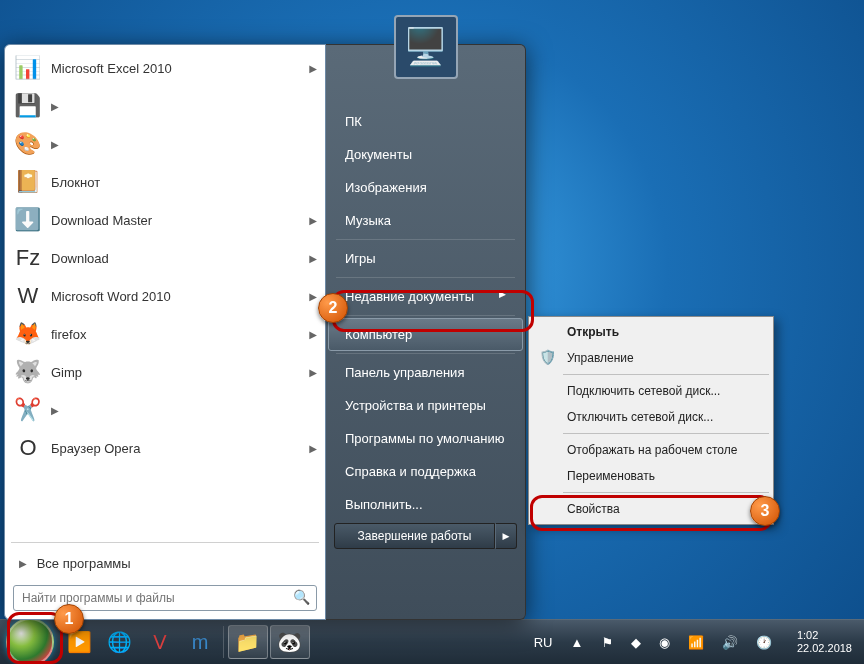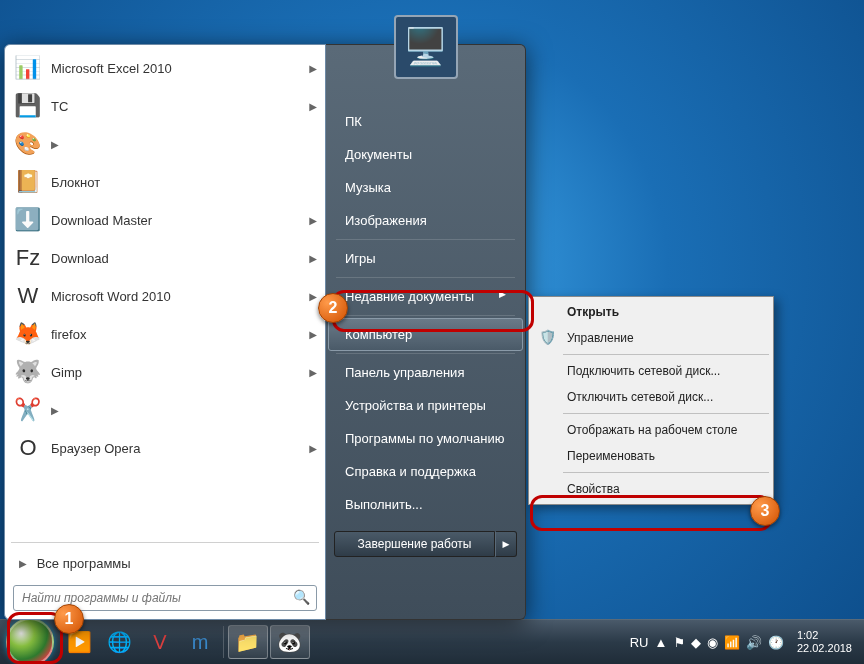--- a/index.html
+++ b/index.html
@@ -55,7 +55,6 @@
           </div>
           <div class="app">
             <span class="app-icon">💾</span>
-            <span class="app-label">TC</span>
             <span class="app-arrow">▶</span>
           </div>
           <div class="app">

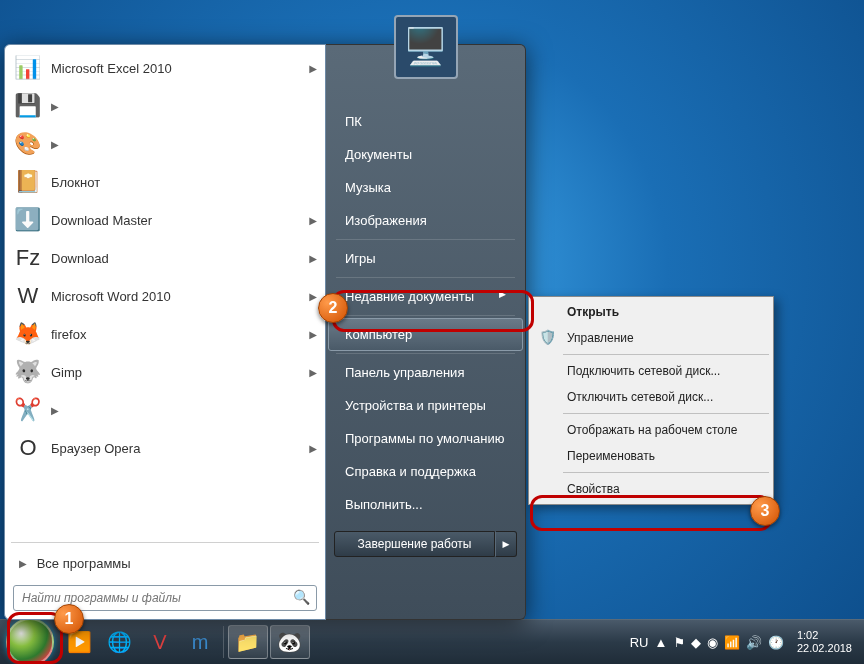--- a/index.html
+++ b/index.html
@@ -120,10 +120,10 @@
           <span>Документы</span>
         </div>
       <div class="sm-link">
+          <span>Изображения</span>
+        </div>
+      <div class="sm-link">
           <span>Музыка</span>
-        </div>
-      <div class="sm-link">
-          <span>Изображения</span>
         </div>
       <div class="sm-sep"></div>
       <div class="sm-link">

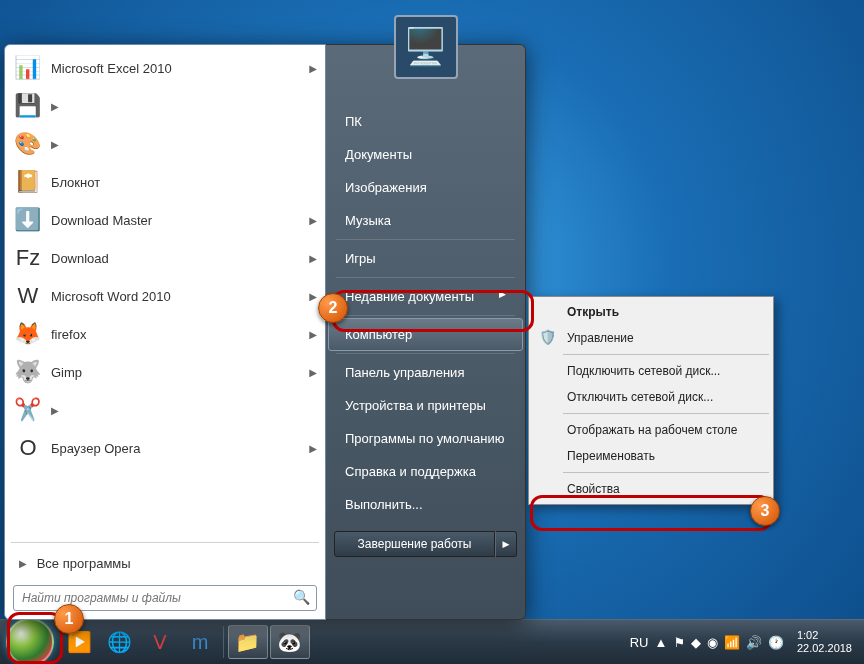--- a/index.html
+++ b/index.html
@@ -32,7 +32,7 @@
 .shutdown{margin:10px 8px 8px;display:flex}
 .shutdown button{flex:1;height:26px;background:linear-gradient(180deg,#4a5a68,#2f3c48);border:1px solid #222;color:#fff;font-size:12px;border-radius:3px 0 0 3px}
 .shutdown .dd{width:20px;background:linear-gradient(180deg,#4a5a68,#2f3c48);border:1px solid #222;border-left:1px solid #5a6a78;display:flex;align-items:center;justify-content:center;color:#fff;font-size:9px;border-radius:0 3px 3px 0}
-.ctx{position:absolute;left:528px;top:296px;width:240px;background:#f0f0f0;border:1px solid #8a8a8a;box-shadow:4px 4px 10px rgba(0,0,0,.4);z-index:20;padding:2px}
+.ctx{position:absolute;left:528px;top:316px;width:240px;background:#f0f0f0;border:1px solid #8a8a8a;box-shadow:4px 4px 10px rgba(0,0,0,.4);z-index:20;padding:2px}
 .ctx-item{padding:6px 12px 6px 36px;font-size:12px;color:#222;position:relative}
 .ctx-item.bold{font-weight:700}
 .ctx-sep{height:1px;background:#c0c0c0;margin:3px 2px 3px 32px}

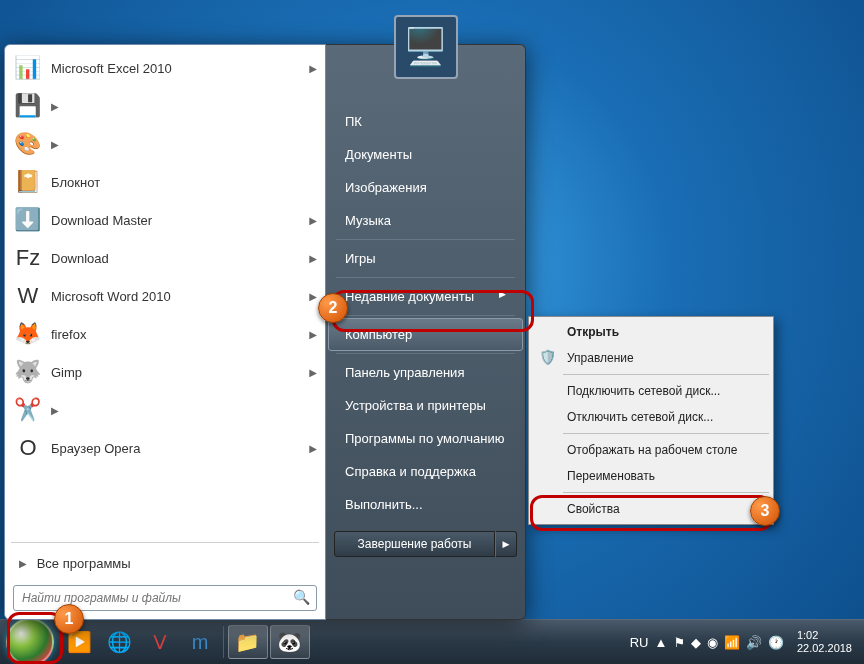--- a/index.html
+++ b/index.html
@@ -29,7 +29,7 @@
 .sm-link{padding:8px 16px;font-size:13px;color:#fff;display:flex;align-items:flex-start;justify-content:space-between;border:1px solid transparent;margin:0 2px}
 .sm-link.sel{background:linear-gradient(180deg,#6a7a88,#4a5a68);border:1px solid #8a9aa8;border-radius:3px}
 .sm-sep{height:1px;background:rgba(255,255,255,.15);margin:2px 10px}
-.shutdown{margin:10px 8px 8px;display:flex}
+.shutdown{margin:2px 8px 8px;display:flex}
 .shutdown button{flex:1;height:26px;background:linear-gradient(180deg,#4a5a68,#2f3c48);border:1px solid #222;color:#fff;font-size:12px;border-radius:3px 0 0 3px}
 .shutdown .dd{width:20px;background:linear-gradient(180deg,#4a5a68,#2f3c48);border:1px solid #222;border-left:1px solid #5a6a78;display:flex;align-items:center;justify-content:center;color:#fff;font-size:9px;border-radius:0 3px 3px 0}
 .ctx{position:absolute;left:528px;top:316px;width:240px;background:#f0f0f0;border:1px solid #8a8a8a;box-shadow:4px 4px 10px rgba(0,0,0,.4);z-index:20;padding:2px}

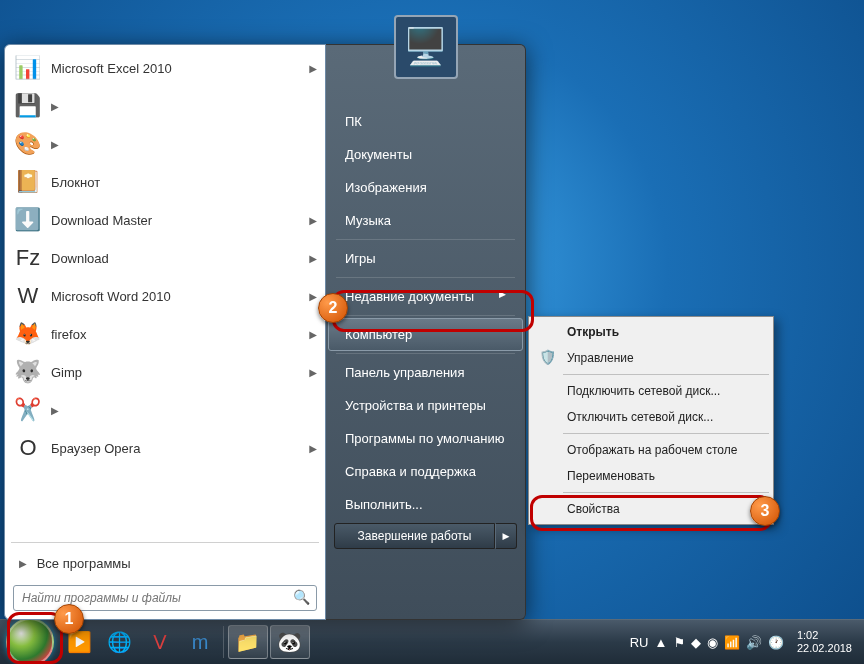--- a/index.html
+++ b/index.html
@@ -24,7 +24,7 @@
 .sm-divider{height:1px;background:#d0d0d0;margin:2px 6px}
 .all-programs{display:flex;align-items:center;height:36px;padding:0 6px;font-size:13px;color:#333}
 .search-box{margin:4px 8px 8px;position:relative}
-.search-box input{width:100%;box-sizing:border-box;height:26px;padding:2px 30px 2px 8px;border:1px solid #8a9aa8;border-radius:3px;font-style:italic;color:#3b82f6;font-size:12px}
+.search-box input{width:100%;box-sizing:border-box;height:26px;padding:2px 30px 2px 8px;border:1px solid #8a9aa8;border-radius:3px;color:#3b82f6;font-size:12px}
 .search-glass{position:absolute;right:6px;top:4px;color:#3a6a9a;font-size:14px}
 .sm-link{padding:8px 16px;font-size:13px;color:#fff;display:flex;align-items:flex-start;justify-content:space-between;border:1px solid transparent;margin:0 2px}
 .sm-link.sel{background:linear-gradient(180deg,#6a7a88,#4a5a68);border:1px solid #8a9aa8;border-radius:3px}

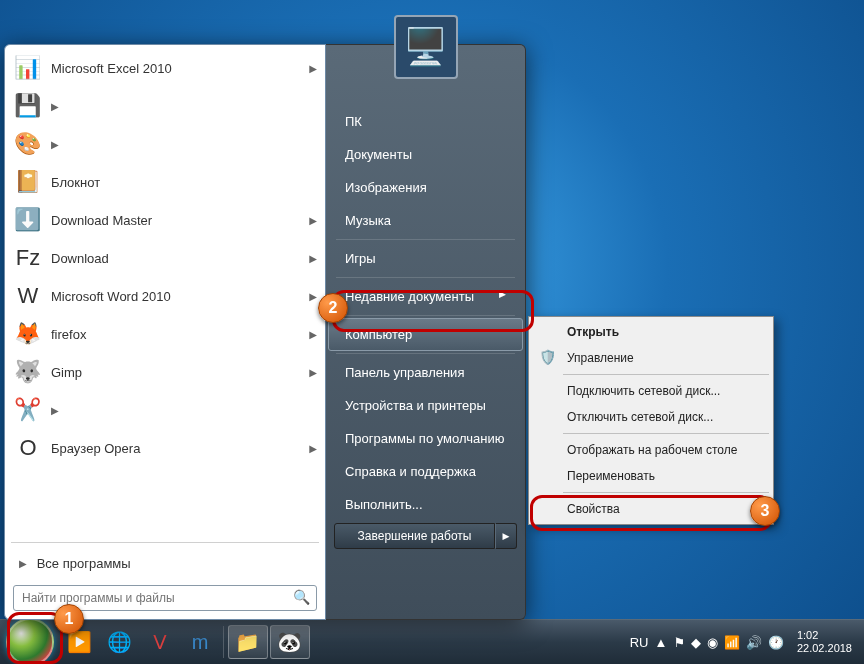--- a/index.html
+++ b/index.html
@@ -9,7 +9,7 @@
 .tb-icon{width:38px;height:32px;margin:0 1px;display:flex;align-items:center;justify-content:center;border-radius:3px;font-size:20px}
 .tb-icon.active{background:linear-gradient(180deg,rgba(255,255,255,.25),rgba(255,255,255,.08));border:1px solid rgba(255,255,255,.3)}
 .tb-sep{width:1px;height:32px;background:rgba(255,255,255,.2);margin:0 3px}
-.tray{margin-left:auto;display:flex;align-items:center;padding-right:6px;color:#fff;font-size:11px;gap:6px}
+.tray{margin-left:auto;display:flex;align-items:center;padding-right:6px;color:#fff;font-size:11px;gap:18px}
 .tray-icon{font-size:13px}
 .clock{text-align:left;line-height:13px;padding:0 6px}
 .startmenu{position:absolute;bottom:44px;left:4px;width:522px;height:576px;display:flex;z-index:10;border-radius:6px;box-shadow:0 4px 24px rgba(0,0,0,.6);overflow:visible}

